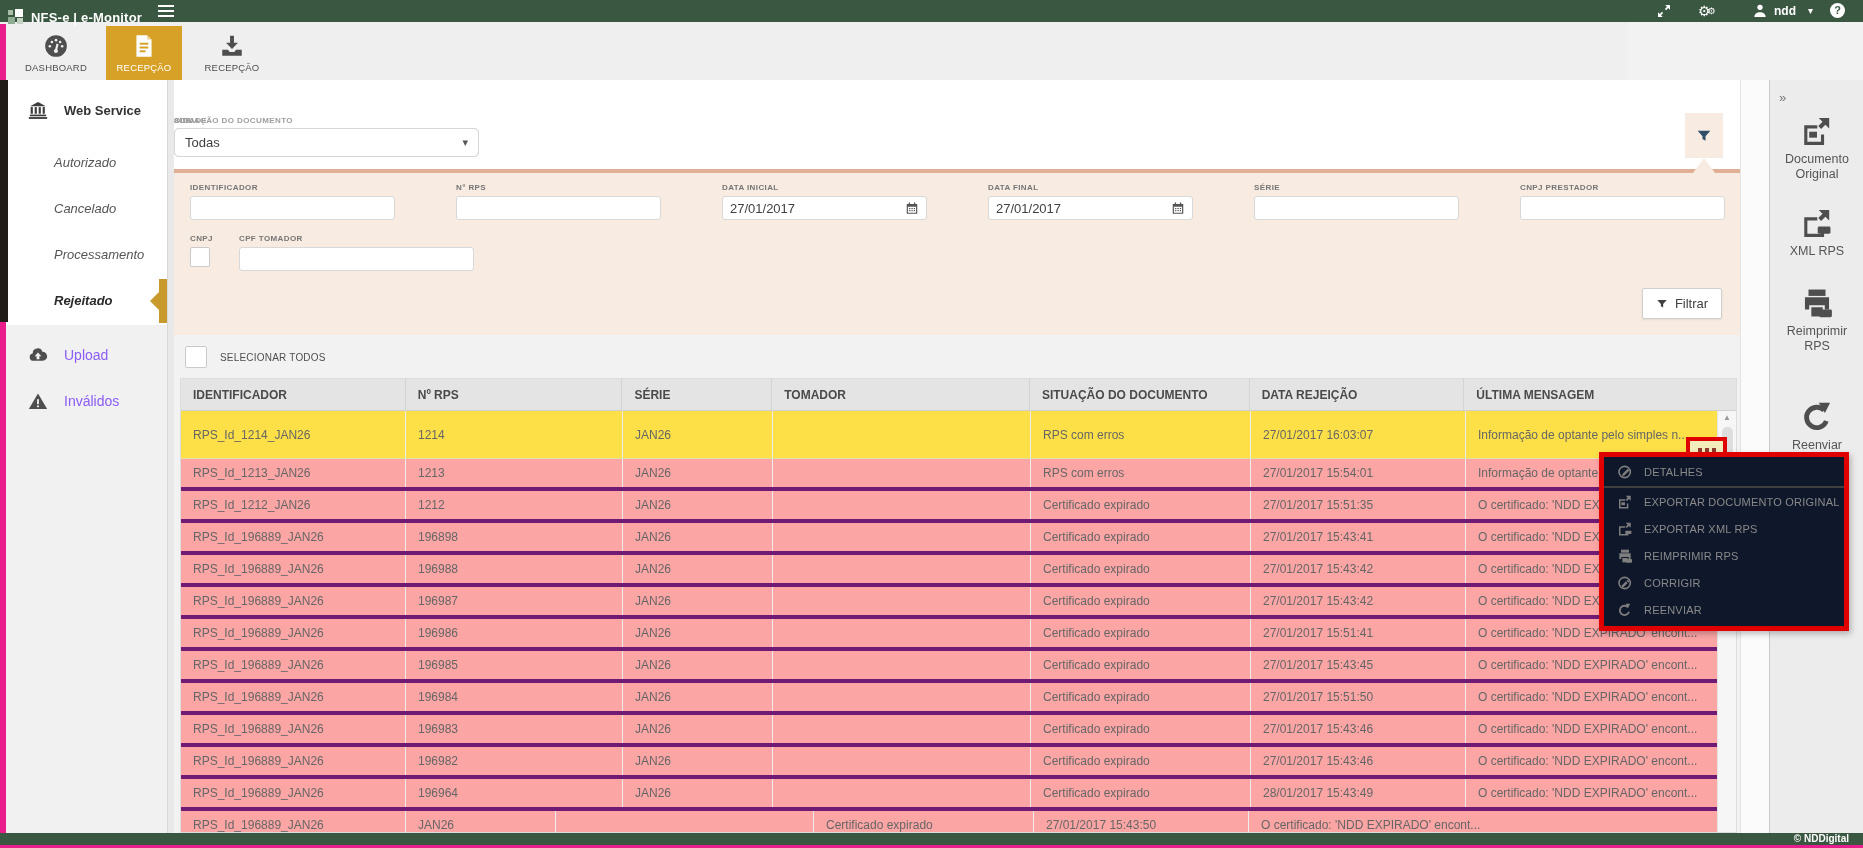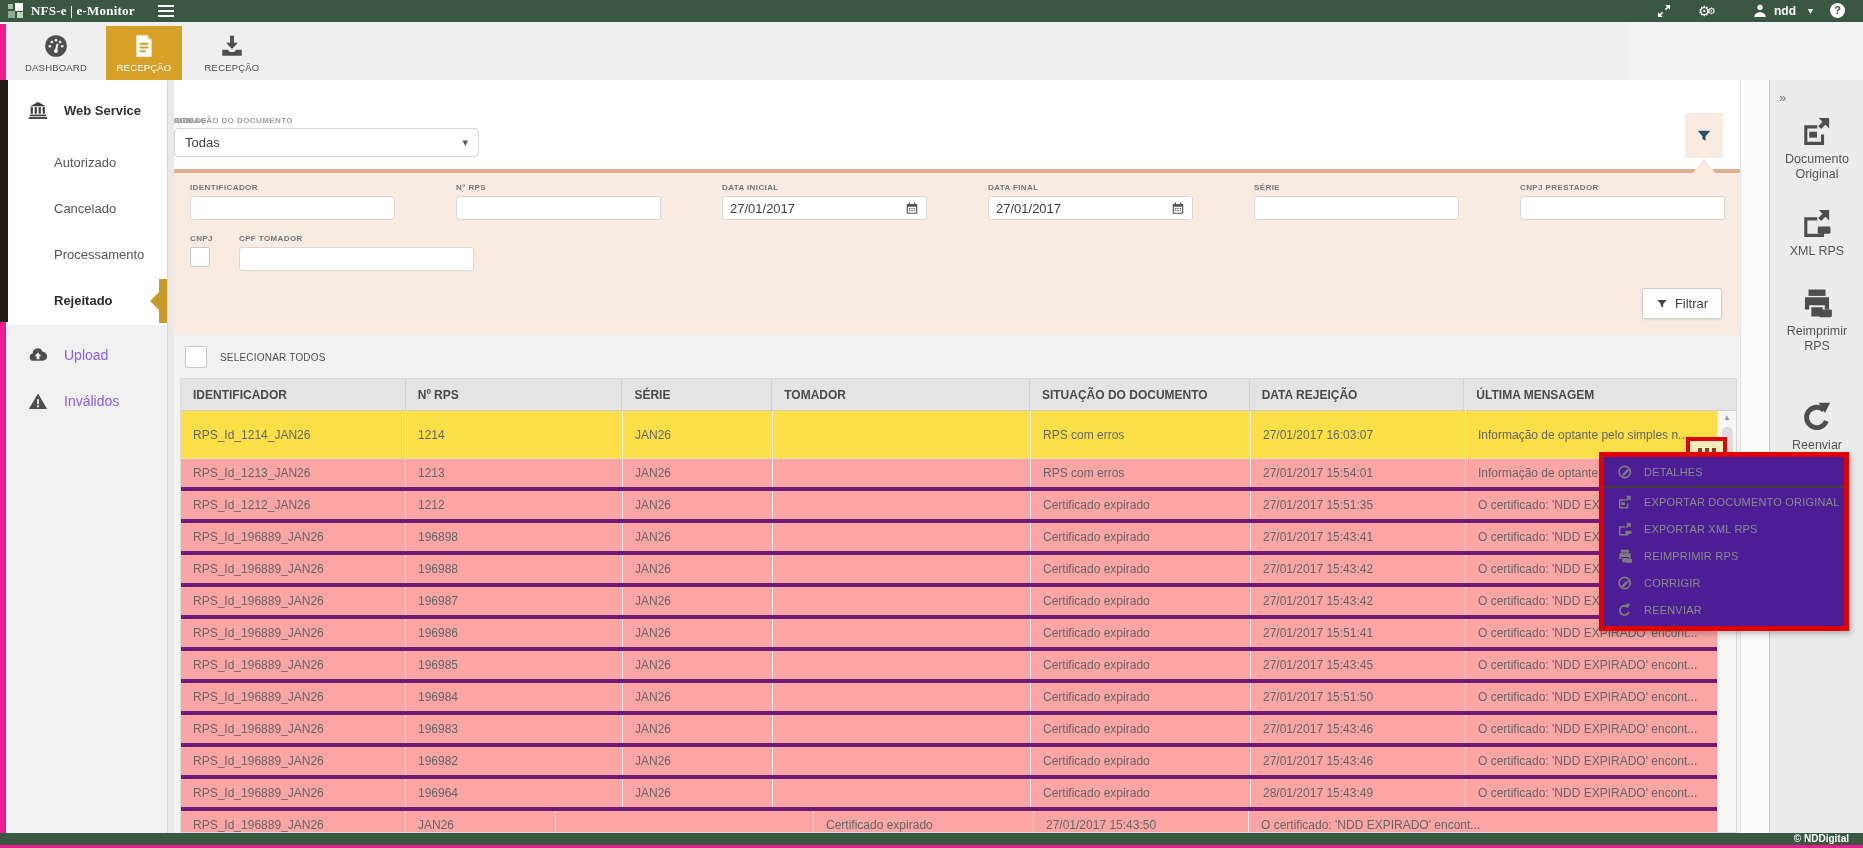--- a/index.html
+++ b/index.html
@@ -9,7 +9,7 @@
 
   
   .topbar { position:absolute; left:0; top:0; width:1863px; height:22px; background:#3A5741; z-index:30; }
-  .brand { position:absolute; left:8px; top:3px; display:flex; align-items:center; gap:6px;font-family:Liberation Serif, serif; }
+  .brand { position:absolute; left:8px; top:9px; display:flex; align-items:center; gap:6px; }
   .logo { position:relative; width:17px; height:16px; }
   .logo i { position:absolute; display:block; }
   .logo .sq1 { left:0; top:1px; width:5px; height:5px; background:#A9BEA9; }

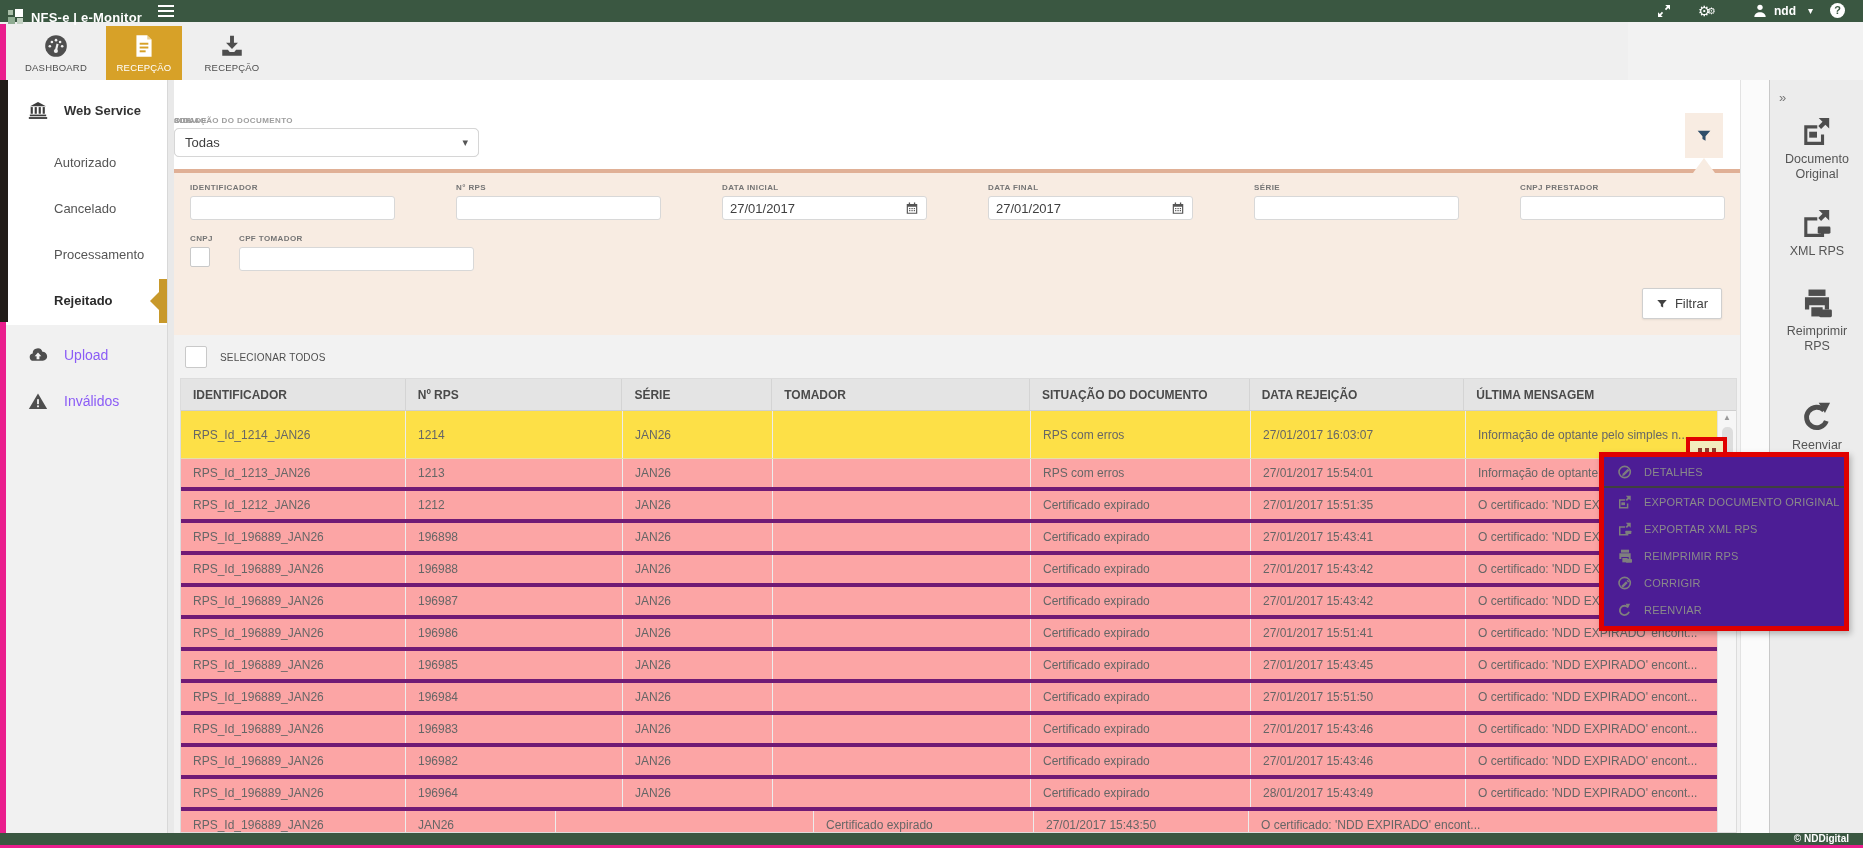--- a/index.html
+++ b/index.html
@@ -51,7 +51,7 @@
   .sb-group .sb-ic { width:20px; height:20px; color:#3d3d3d; }
   .sb-group .sb-ic svg { width:100%; height:100%; }
   .sb-group-lbl { font-weight:bold; color:#333; font-size:13px; }
-  .sb-item { position:relative; height:46px; line-height:46px; padding-left:48px; font-size:13px; color:#555; cursor:pointer; }
+  .sb-item { position:relative; height:46px; line-height:46px; padding-left:48px; font-size:13px; color:#555; cursor:pointer;font-style:italic; }
   .sb-item.active { font-weight:bold; color:#2b2b2b; }
   .sb-item.active::after { content:""; position:absolute; right:0; top:1px; bottom:1px; width:8px; background:#C8992B; }
   .sb-item.active::before { content:""; position:absolute; right:8px; top:50%; margin-top:-9px; border:9px solid transparent; border-right:9px solid #C8992B; border-left:none; }

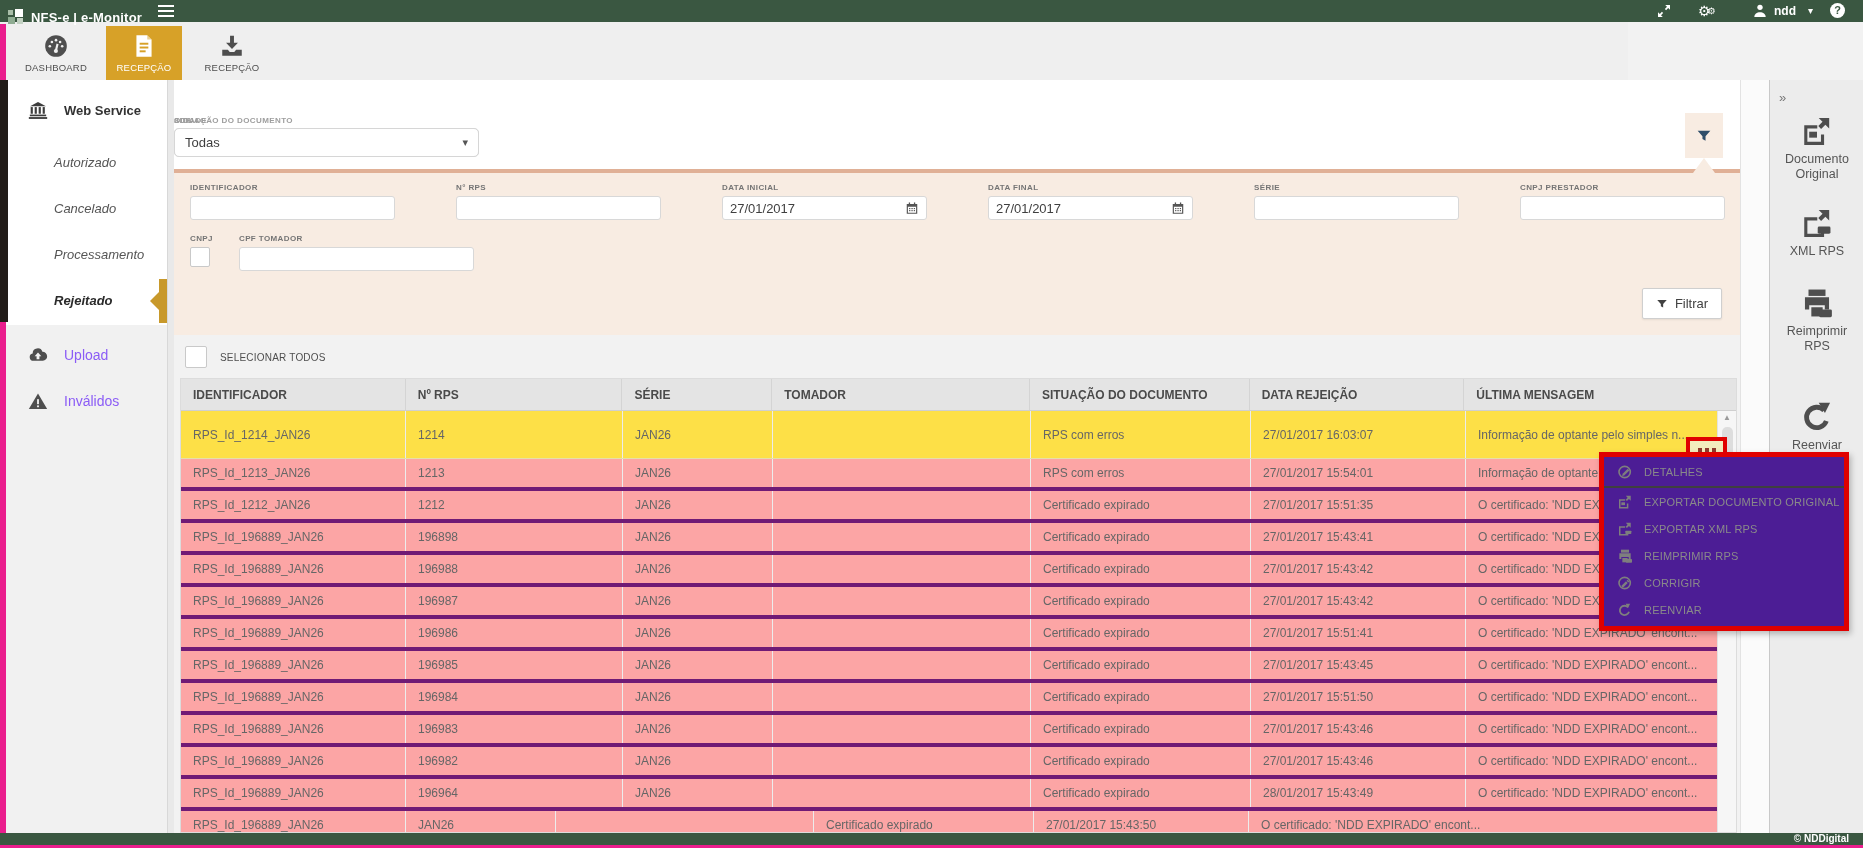--- a/index.html
+++ b/index.html
@@ -114,7 +114,7 @@
   
   .row-menu-btn { position:absolute; left:1686px; top:437px; width:41px; height:25px; border:4px solid #E00000; background:#F3ECBD; display:flex; align-items:center; justify-content:center; gap:3px; z-index:22; cursor:pointer; }
   .row-menu-btn i { width:4px; height:4px; background:#8F3A2E; display:block; }
-  .ctx-menu { position:absolute; left:1599px; top:452px; width:250px; height:179px; border:5px solid #E00000; background:#4c1d95; box-shadow:2px 3px 6px rgba(0,0,0,.25); z-index:25; }
+  .ctx-menu { position:absolute; left:1599px; top:452px; width:250px; height:179px; border:5px solid #E00000; background:#0f172a; box-shadow:2px 3px 6px rgba(0,0,0,.25); z-index:25; }
   .ctx-inner { width:100%; height:100%; display:flex; flex-direction:column; }
   .ctx-item { display:flex; align-items:center; gap:11px; padding-left:13px; height:27px; color:#8A8A8A; font-size:11px; letter-spacing:.2px; cursor:pointer; white-space:nowrap; }
   .ctx-item:first-of-type { height:31px; border-bottom:2px solid #3F3F3F; }

